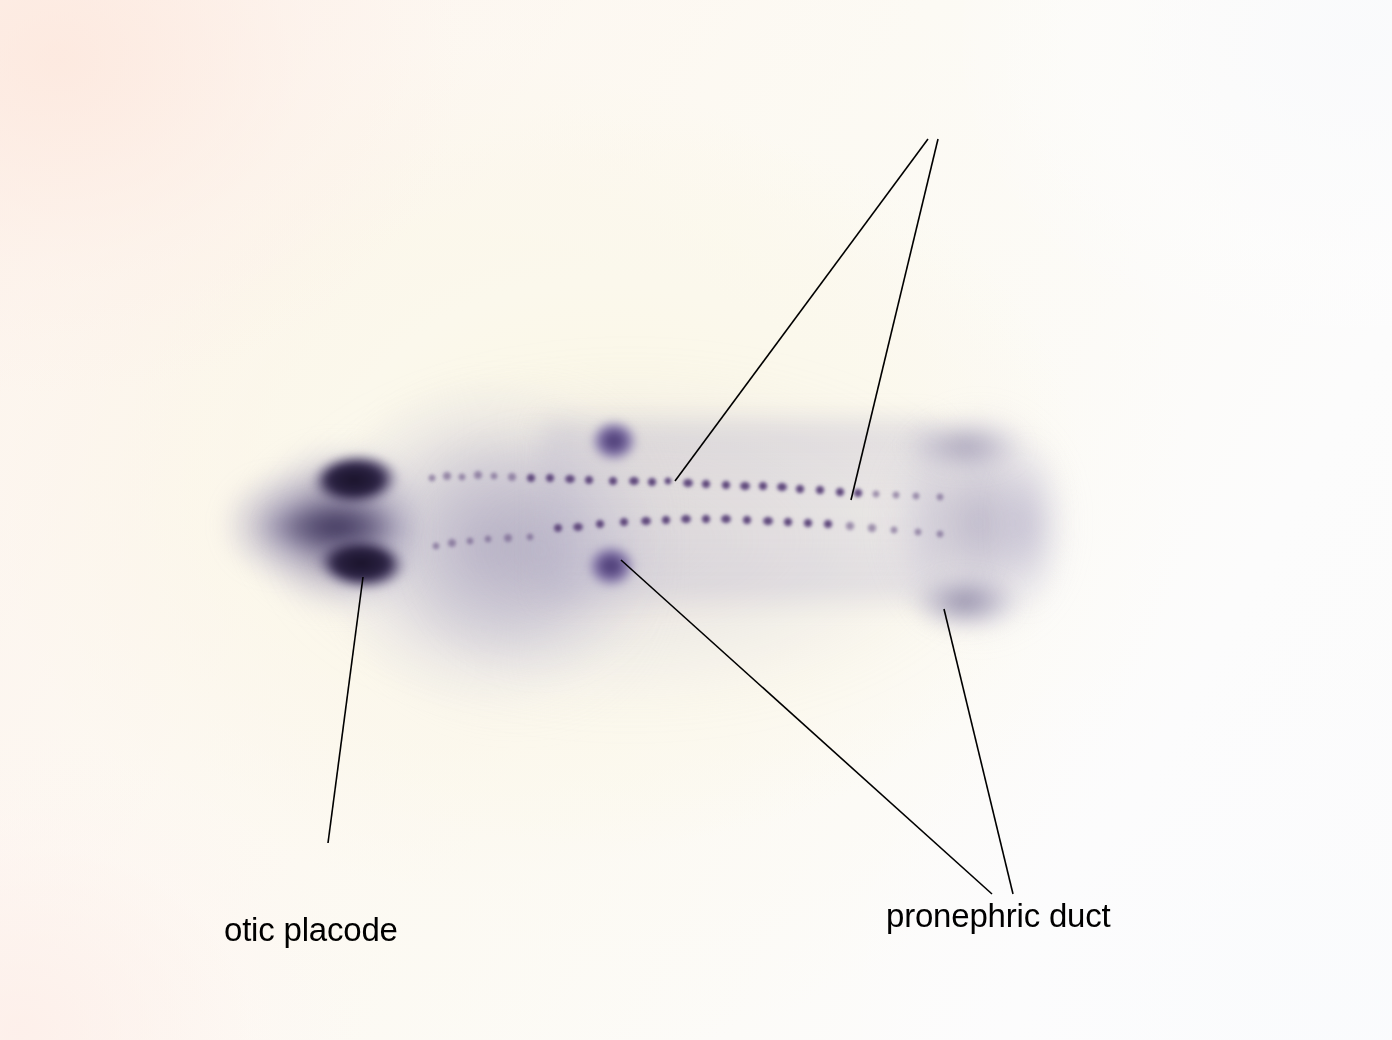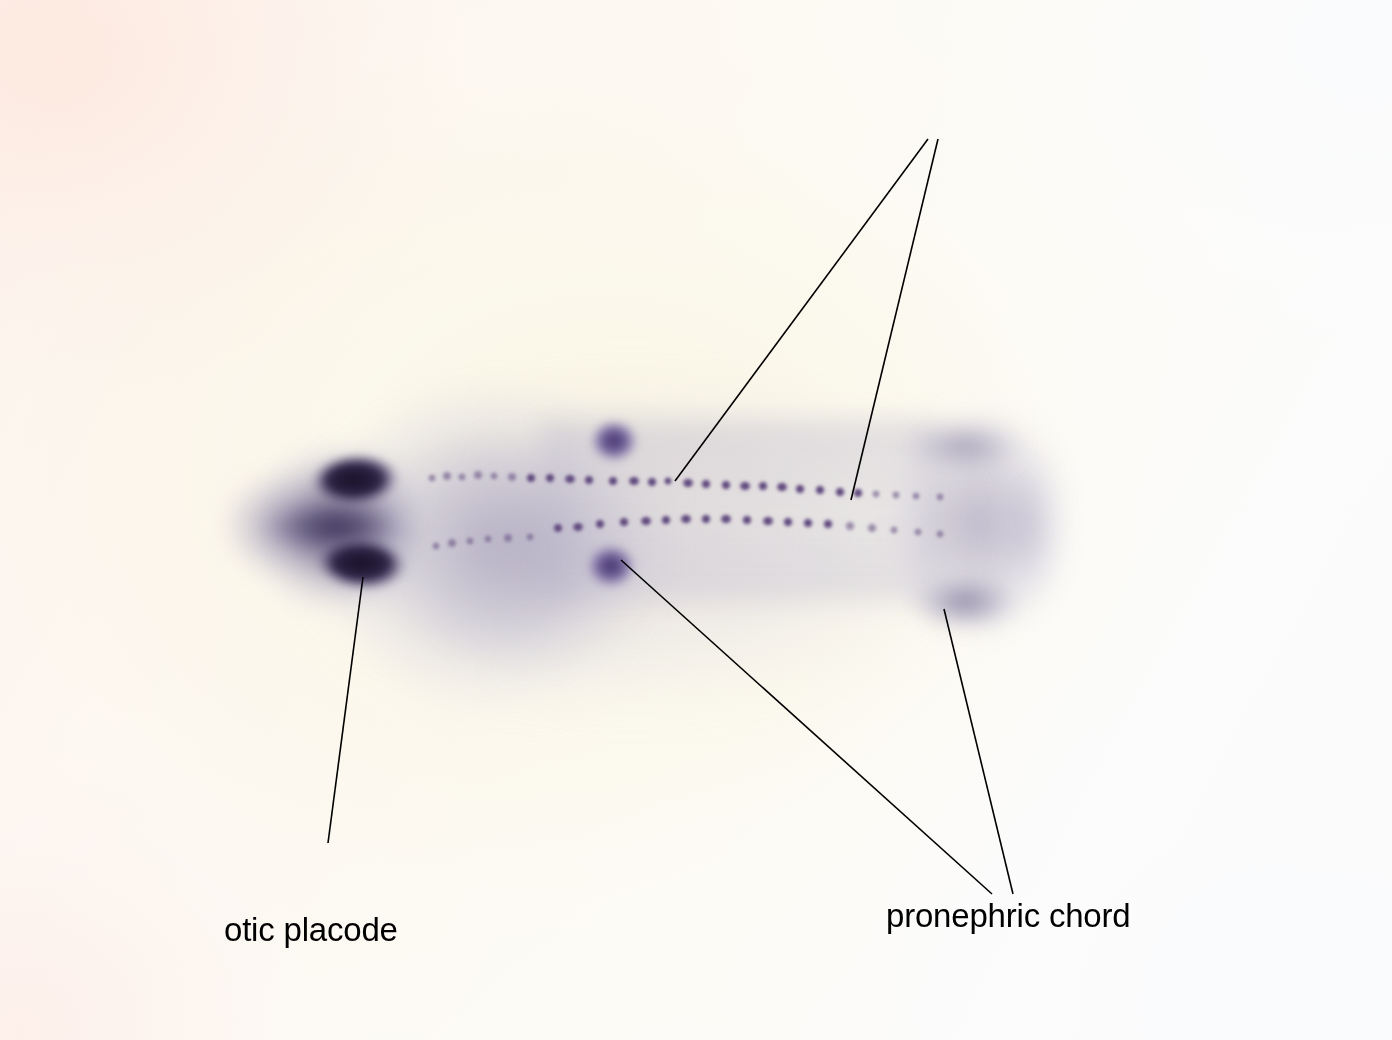--- a/index.html
+++ b/index.html
@@ -269,7 +269,7 @@
 
     <div class="label" id="label-otic" style="left: 224px; top: 890px; margin-top: 23px;">otic placode</div>
 
-    <div class="label" id="label-pronephric" style="left: 886px; top: 899px;">pronephric chord</div>
+    <div class="label" id="label-pronephric" style="left: 886px; top: 899px;">pronephric duct</div>
   </div>
 
 </div>

